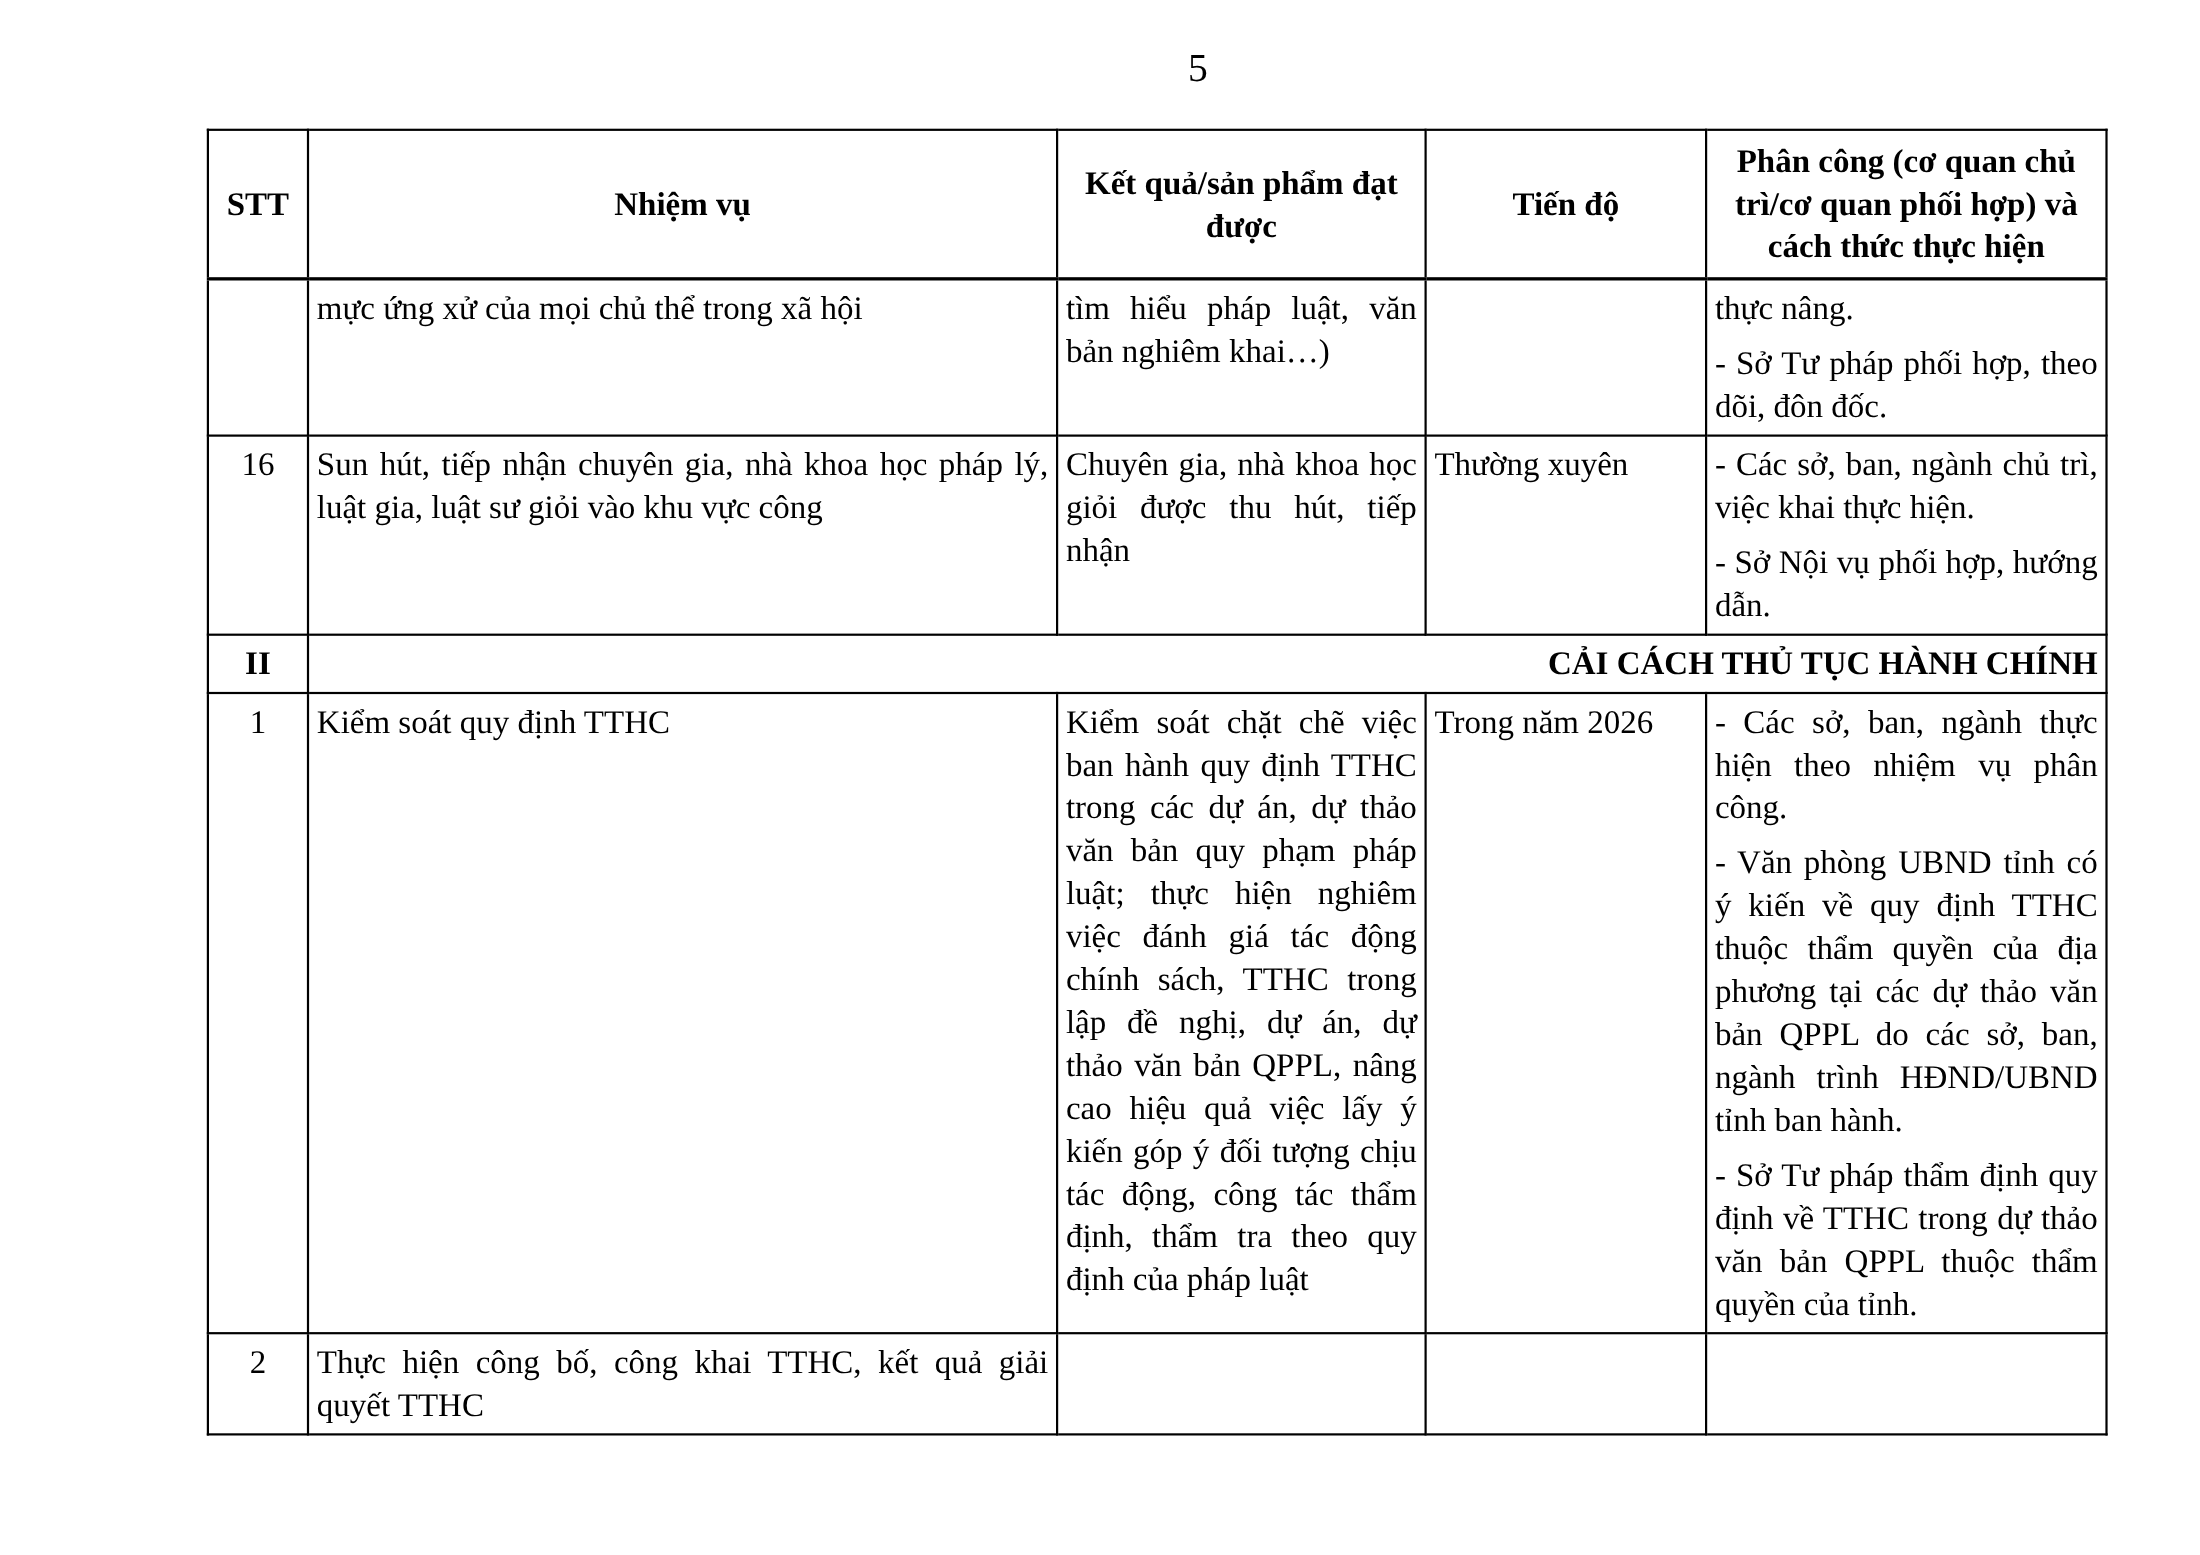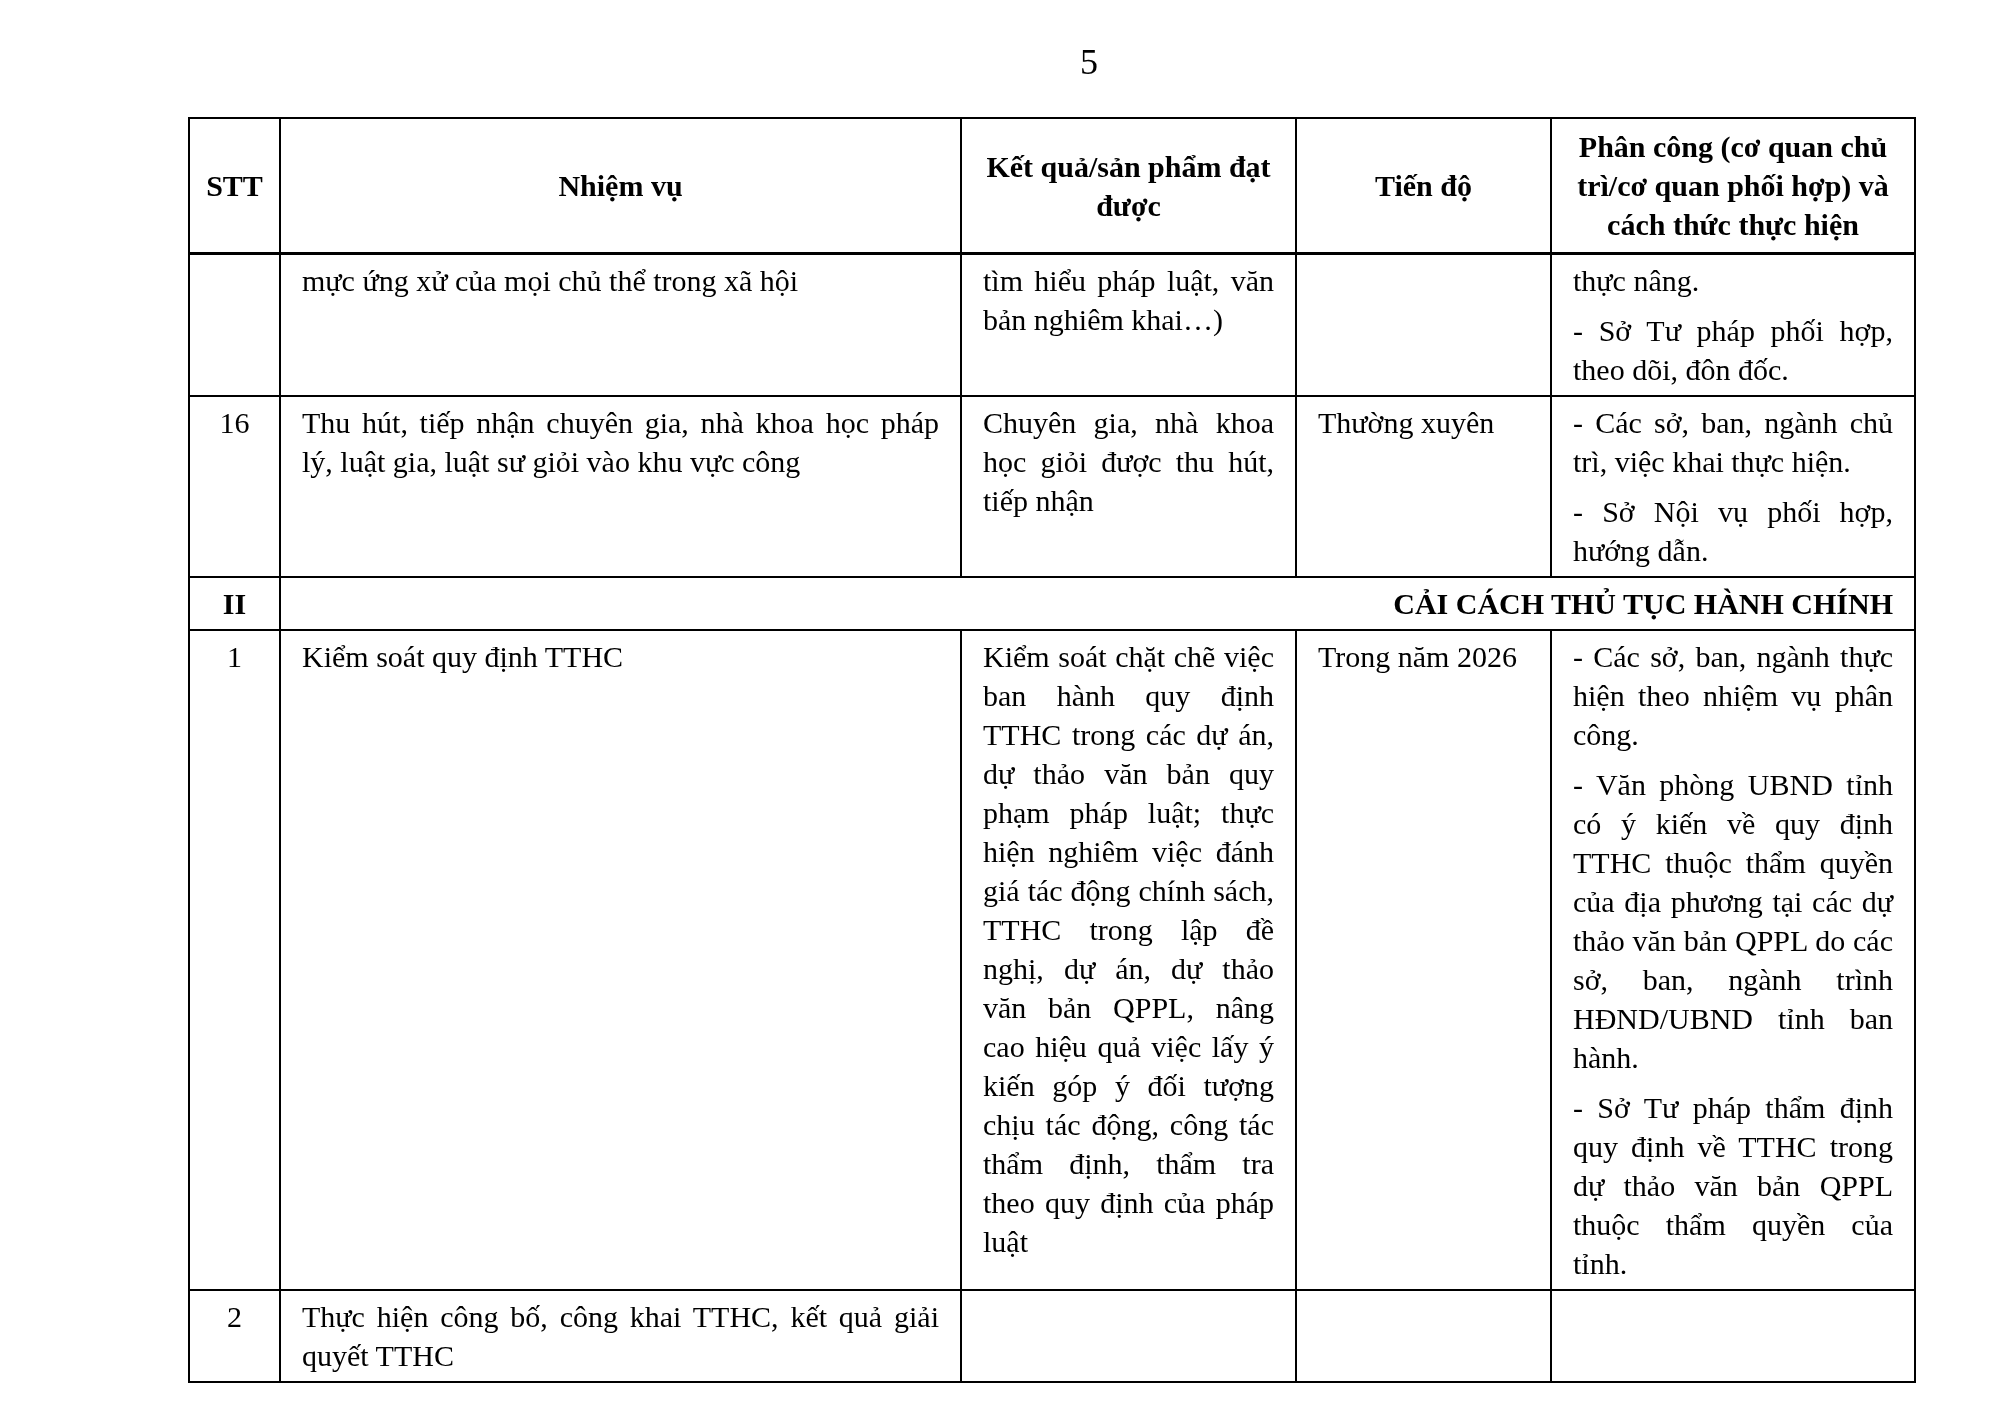--- a/index.html
+++ b/index.html
@@ -38,7 +38,7 @@
   table.plan-table td {
     border: 2px solid #000000;
     vertical-align: top;
-    padding: 6px 21px;
+    padding: 6px 7px;
     overflow: hidden;
   }
   table.plan-table th {

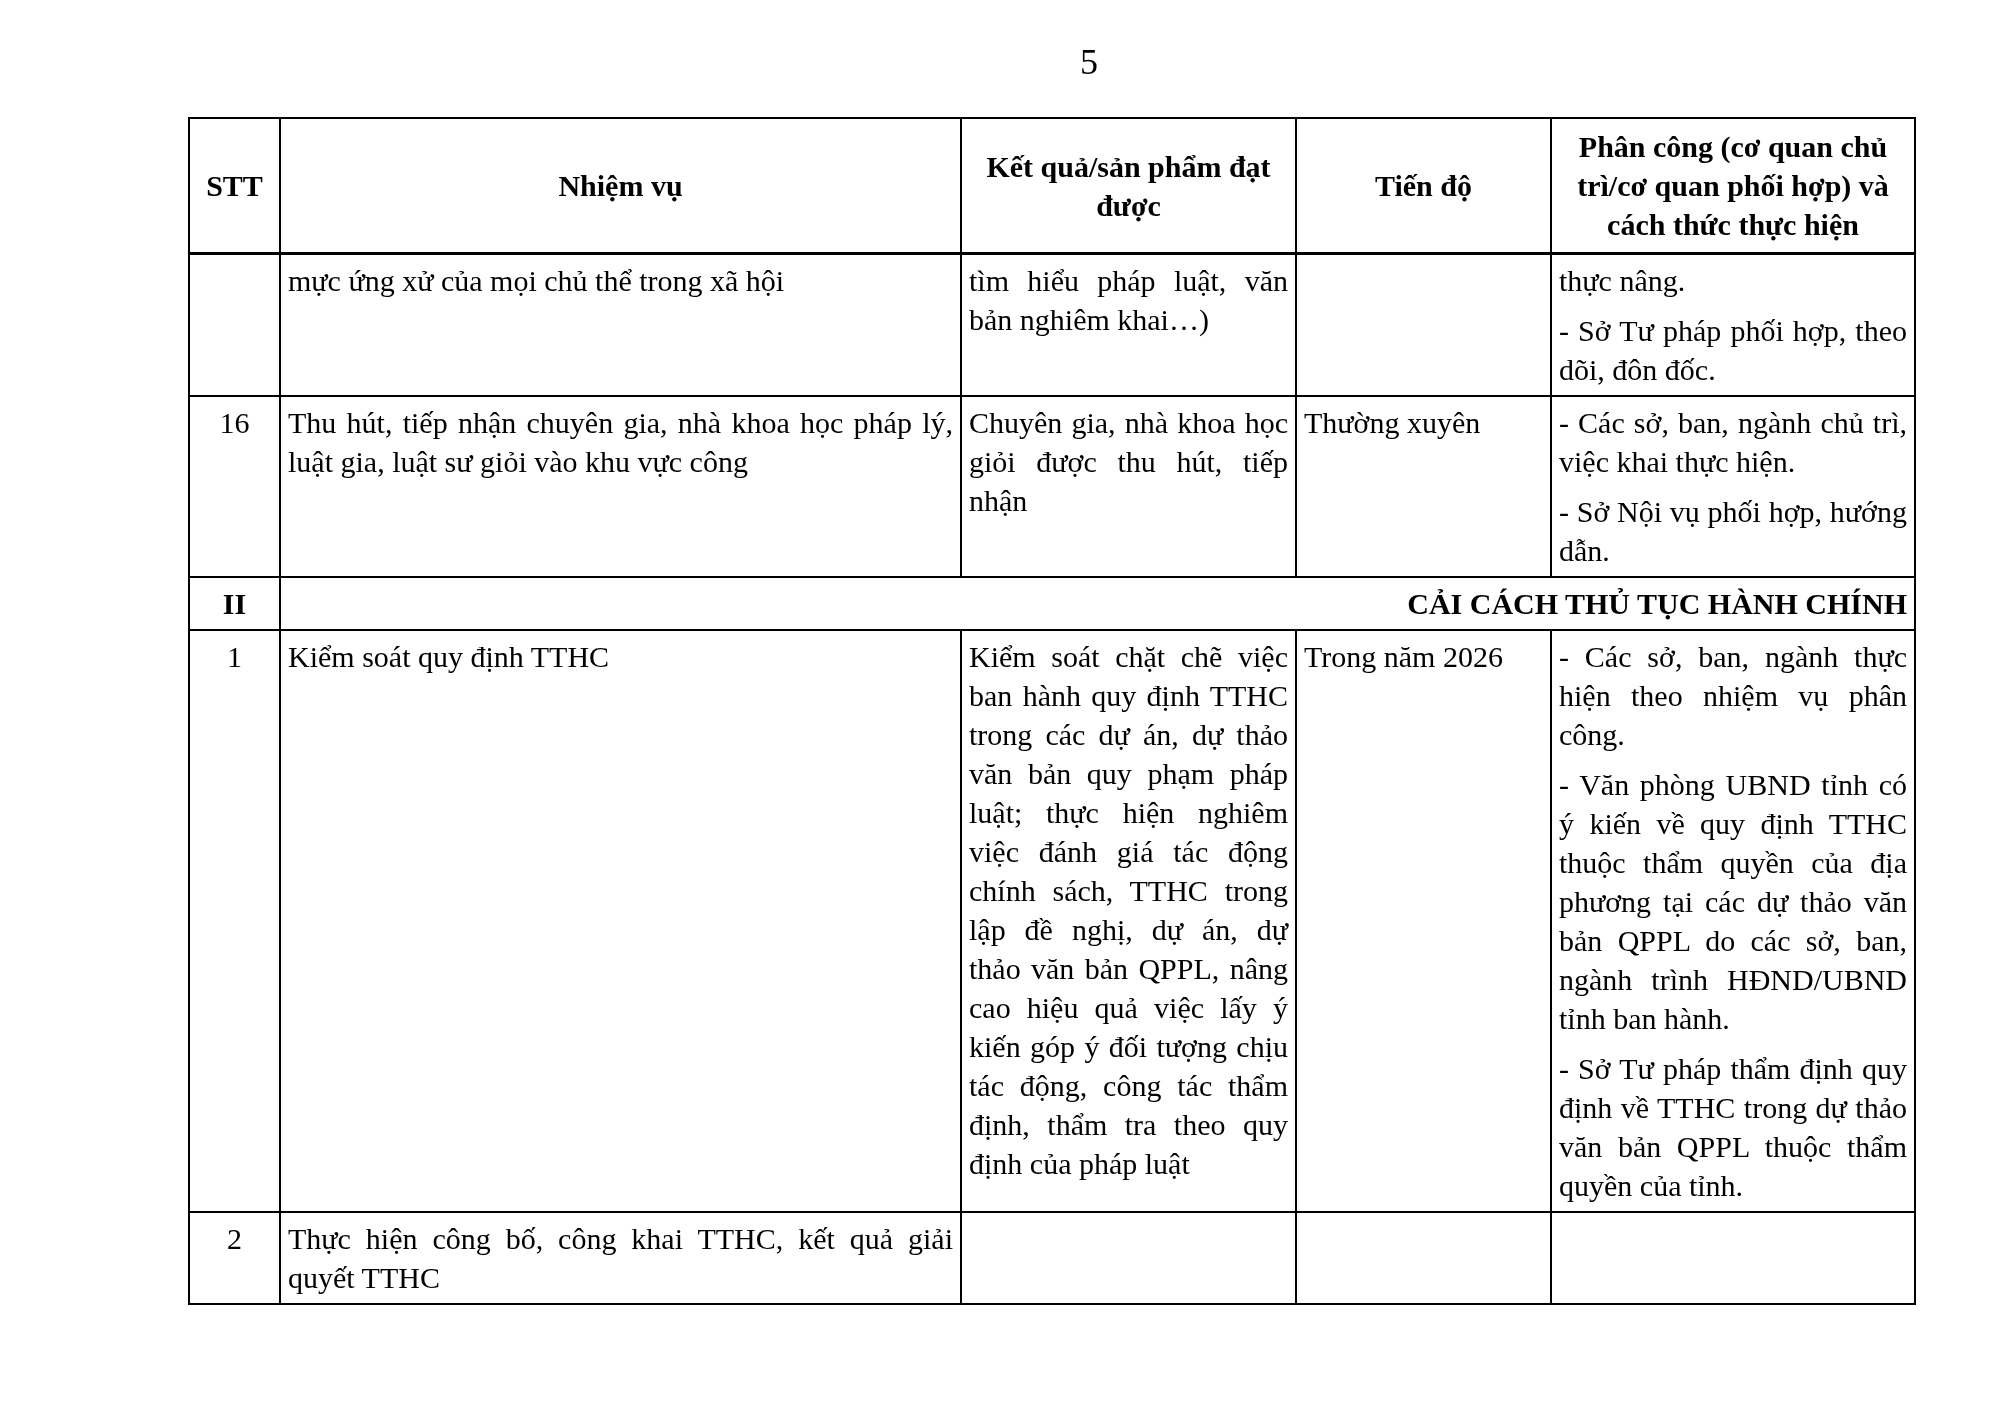--- a/index.html
+++ b/index.html
@@ -108,7 +108,7 @@
 
     <tr style="height:171px">
       <td class="stt-cell">16</td>
-      <td class="justify-cell">Thu hút, tiếp nhận chuyên gia, nhà khoa học pháp lý, luật gia, luật sư giỏi vào khu vực công</td>
+      <td class="justify-cell">Sun hút, tiếp nhận chuyên gia, nhà khoa học pháp lý, luật gia, luật sư giỏi vào khu vực công</td>
       <td class="justify-cell">Chuyên gia, nhà khoa học giỏi được thu hút, tiếp nhận</td>
       <td>Thường xuyên</td>
       <td class="justify-cell">

